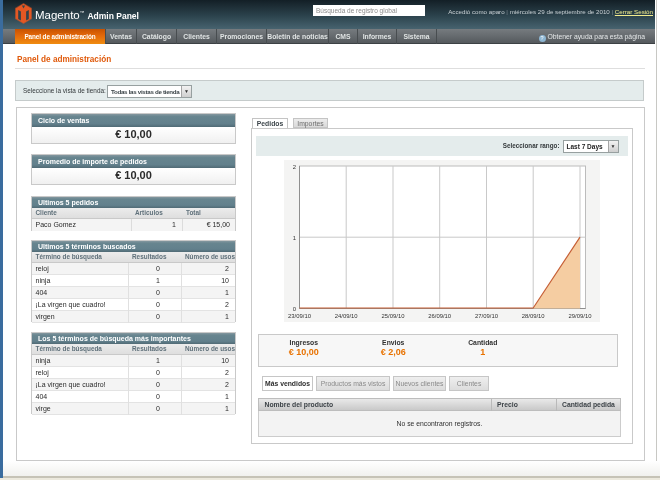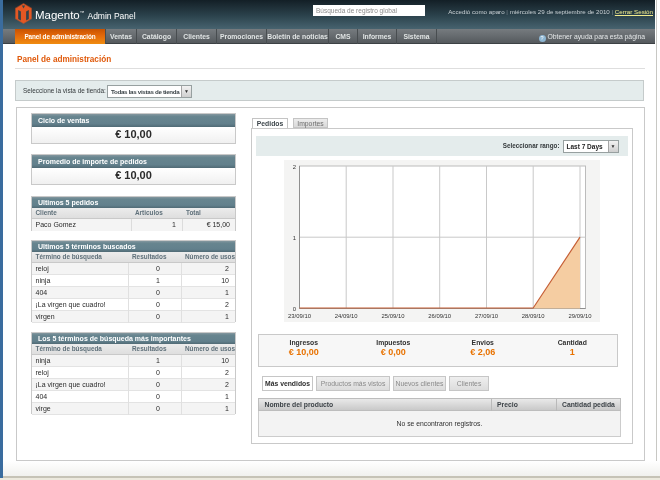--- a/index.html
+++ b/index.html
@@ -35,7 +35,7 @@
     <polygon points="13.8,6.9 11.1,8.5 11.1,17.5 13.8,15.9" fill="#33424a"></polygon>
     <polygon points="6.9,2.6 10.1,2.6 8.5,5.6" fill="#33424a"></polygon>
   </svg>
-  <div class="abs" style="left:33px;top:6px;font-size:11.5px;color:#fff;line-height:13px">Magento<span style="font-size:4.5px;vertical-align:5px">™</span> <span style="font-size:8.5px;font-weight:normal">Admin Panel</span></div>
+  <div class="abs" style="left:33px;top:6px;font-size:11.5px;color:#fff;line-height:13px">Magento<span style="font-size:4.5px;vertical-align:5px">™</span> <span style="font-size:8.5px;font-weight:bold">Admin Panel</span></div>
   <div class="abs" style="left:311px;top:4.5px;width:112px;height:11px;background:#fff">
     <div style="font-size:6.5px;color:#8a8a8a;line-height:11px;padding-left:3px">Búsqueda de registro global</div>
   </div>

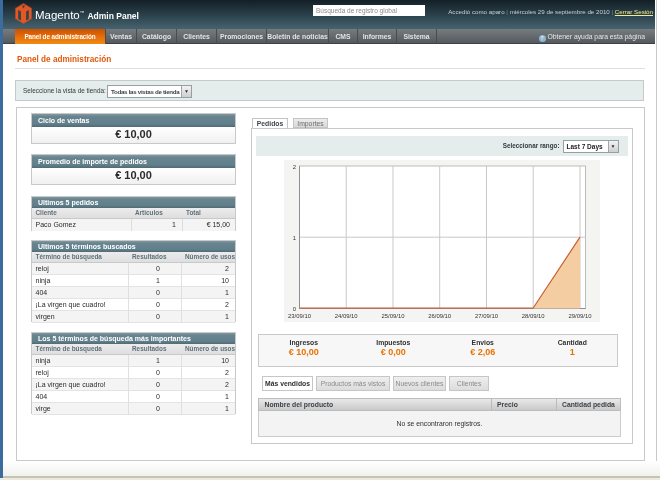--- a/index.html
+++ b/index.html
@@ -204,10 +204,6 @@
       <div style="font-size:9px;font-weight:bold;color:#e87200;margin-top:1px">€ 10,00</div>
     </div>
   <div style="width:25%;padding-top:4px">
-      <div style="font-size:6.8px;font-weight:bold;color:#2f2f2f">Impuestos</div>
-      <div style="font-size:9px;font-weight:bold;color:#e87200;margin-top:1px">€ 0,00</div>
-    </div>
-  <div style="width:25%;padding-top:4px">
       <div style="font-size:6.8px;font-weight:bold;color:#2f2f2f">Envios</div>
       <div style="font-size:9px;font-weight:bold;color:#e87200;margin-top:1px">€ 2,06</div>
     </div>

